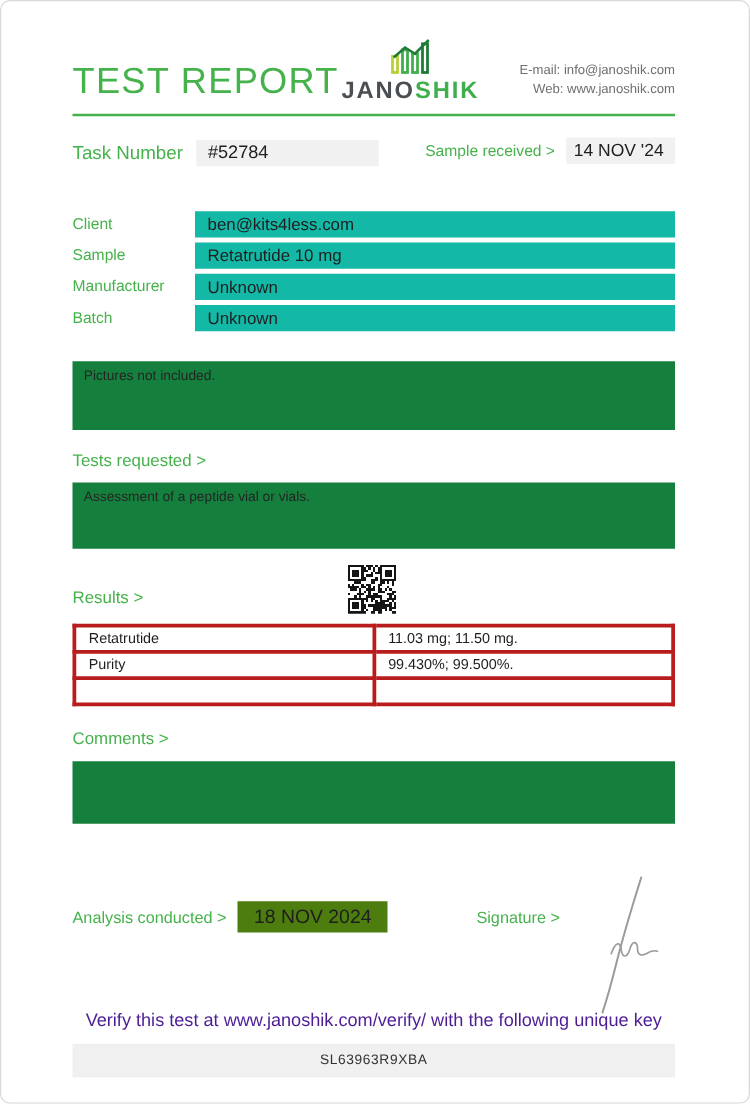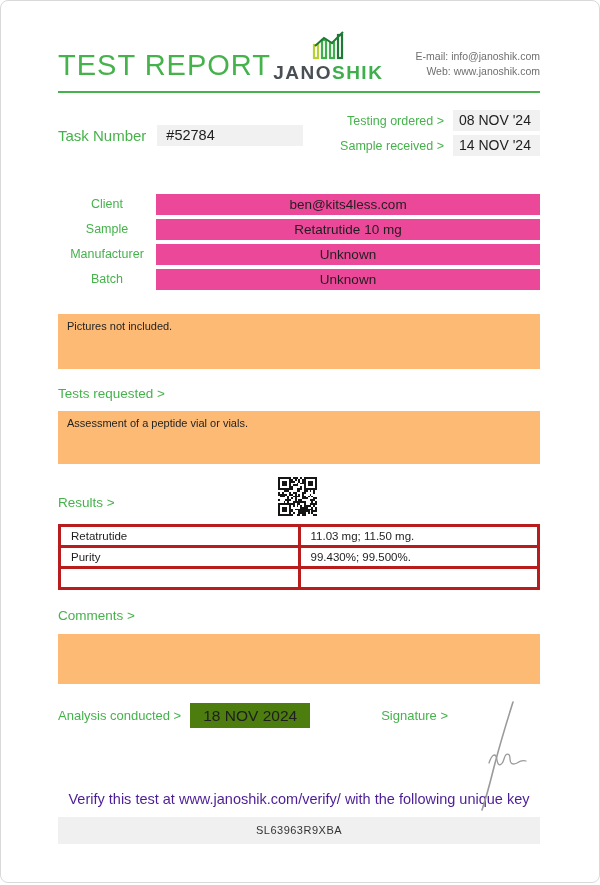--- a/index.html
+++ b/index.html
@@ -109,10 +109,6 @@
         <span class="task-value">#52784</span>
       </div>
       <div class="order-rows">
-        <div class="order-row">
-          <span class="order-label">Testing ordered  &gt;</span>
-          <span class="order-value">08 NOV '24</span>
-        </div>
         <div class="order-row">
           <span class="order-label">Sample received &gt;</span>
           <span class="order-value">14 NOV '24</span>

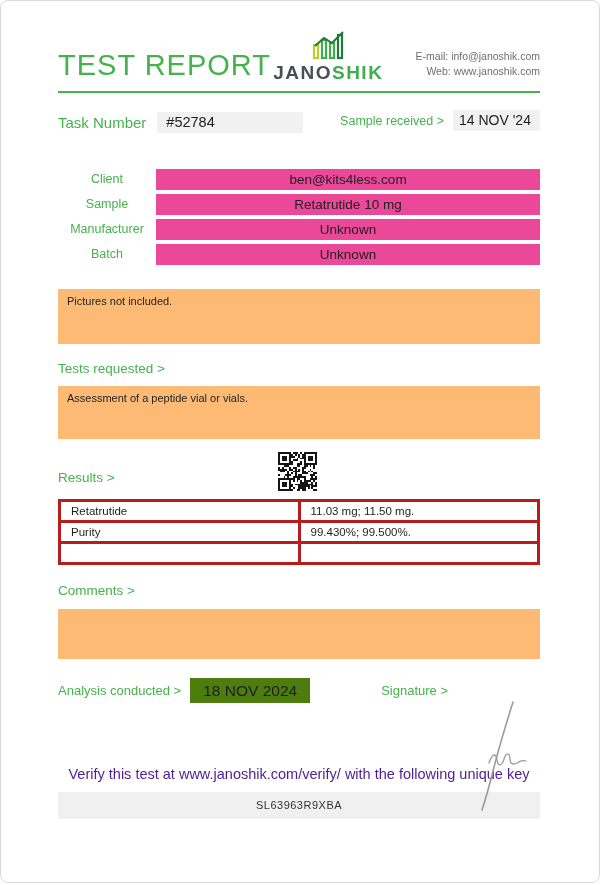--- a/index.html
+++ b/index.html
@@ -38,7 +38,7 @@
 
   
   .details { margin-top:34px; }
-  .detail-row { display:flex; margin-bottom:4px;text-align:center; }
+  .detail-row { display:flex; margin-bottom:4px; }
   .detail-label { width:98px; color:#46b24c; font-size:12.5px; line-height:21px; flex:0 0 98px; }
   .detail-value { flex:1; background:#ec4899; height:21px; line-height:21px; padding:0 10px; font-size:13.5px; font-weight:500; }
 

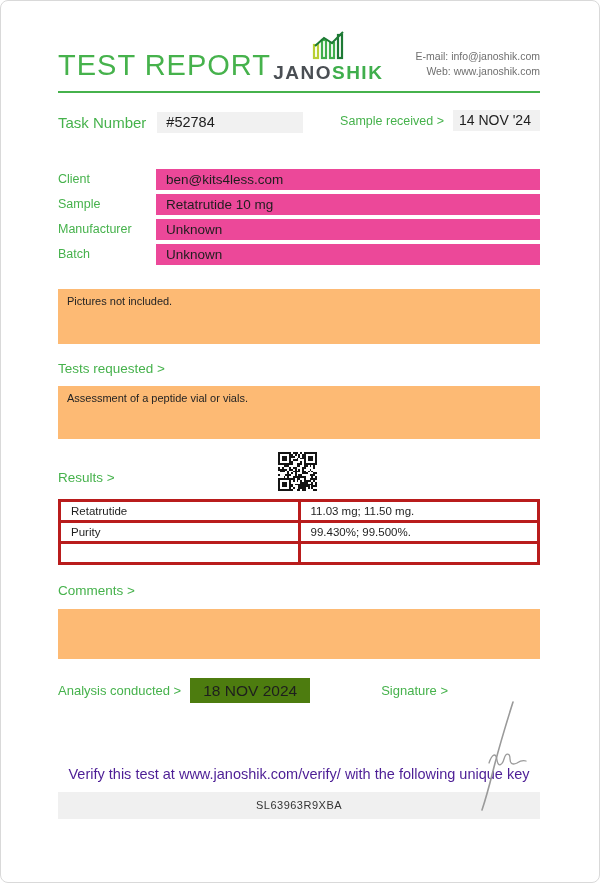--- a/index.html
+++ b/index.html
@@ -40,7 +40,7 @@
   .details { margin-top:34px; }
   .detail-row { display:flex; margin-bottom:4px; }
   .detail-label { width:98px; color:#46b24c; font-size:12.5px; line-height:21px; flex:0 0 98px; }
-  .detail-value { flex:1; background:#ec4899; height:21px; line-height:21px; padding:0 10px; font-size:13.5px; font-weight:500; }
+  .detail-value { flex:1; background:#14b8a6; height:21px; line-height:21px; padding:0 10px; font-size:13.5px; font-weight:500; }
 
   
   .section-label { color:#46b24c; font-size:13.5px; }

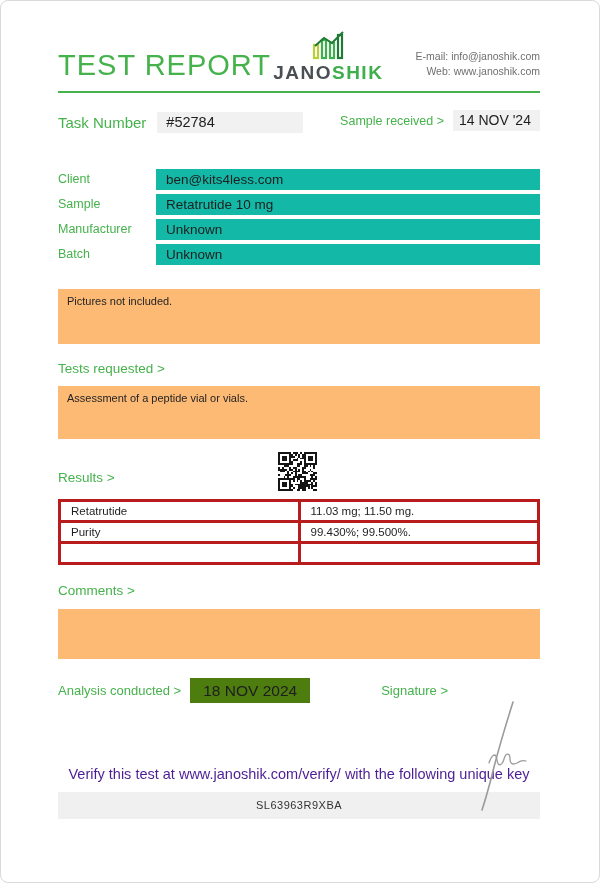--- a/index.html
+++ b/index.html
@@ -44,7 +44,7 @@
 
   
   .section-label { color:#46b24c; font-size:13.5px; }
-  .gray-box { background:#fdba74; font-size:11px; color:#242424; padding:6px 9px; }
+  .gray-box { background:#15803d; font-size:11px; color:#242424; padding:6px 9px; }
   .sec-desc { margin-top:24px; }
   .sec-desc .gray-box { margin-top:10px; height:55px; }
   .sec-tests { margin-top:17px; }

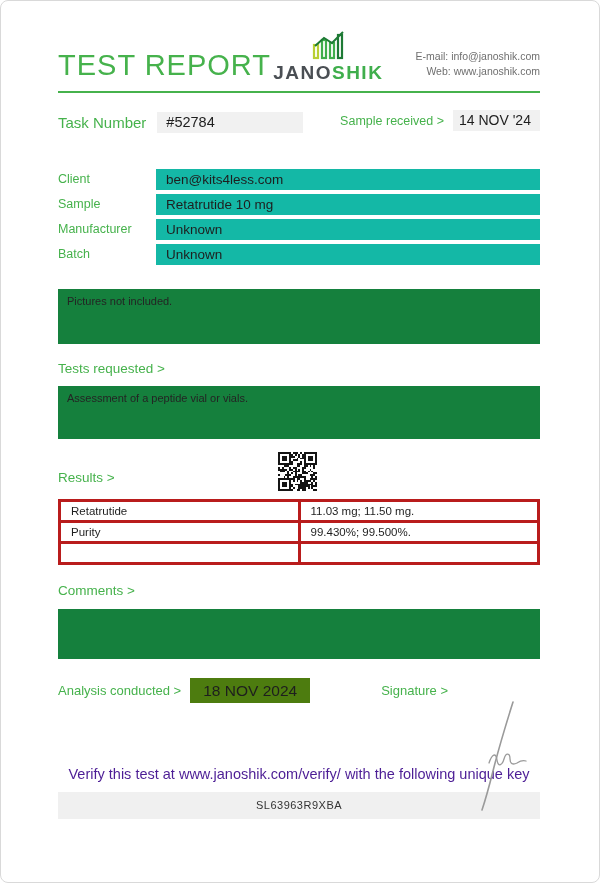--- a/index.html
+++ b/index.html
@@ -64,7 +64,7 @@
   .sec-comments .gray-box { margin-top:11px; height:50px; }
 
   
-  .analysis-row { display:flex; align-items:center; margin-top:19px; }
+  .analysis-row { display:flex; align-items:center; margin-top:62px; }
   .analysis-label { color:#46b24c; font-size:13px; }
   .analysis-date { background:#4d7c0f; height:25px; line-height:25px; padding:0 13px; margin-left:9px; font-size:15.5px; font-weight:400; }
   .signature-label { color:#46b24c; font-size:13px; margin-left:auto; margin-right:92px; }

